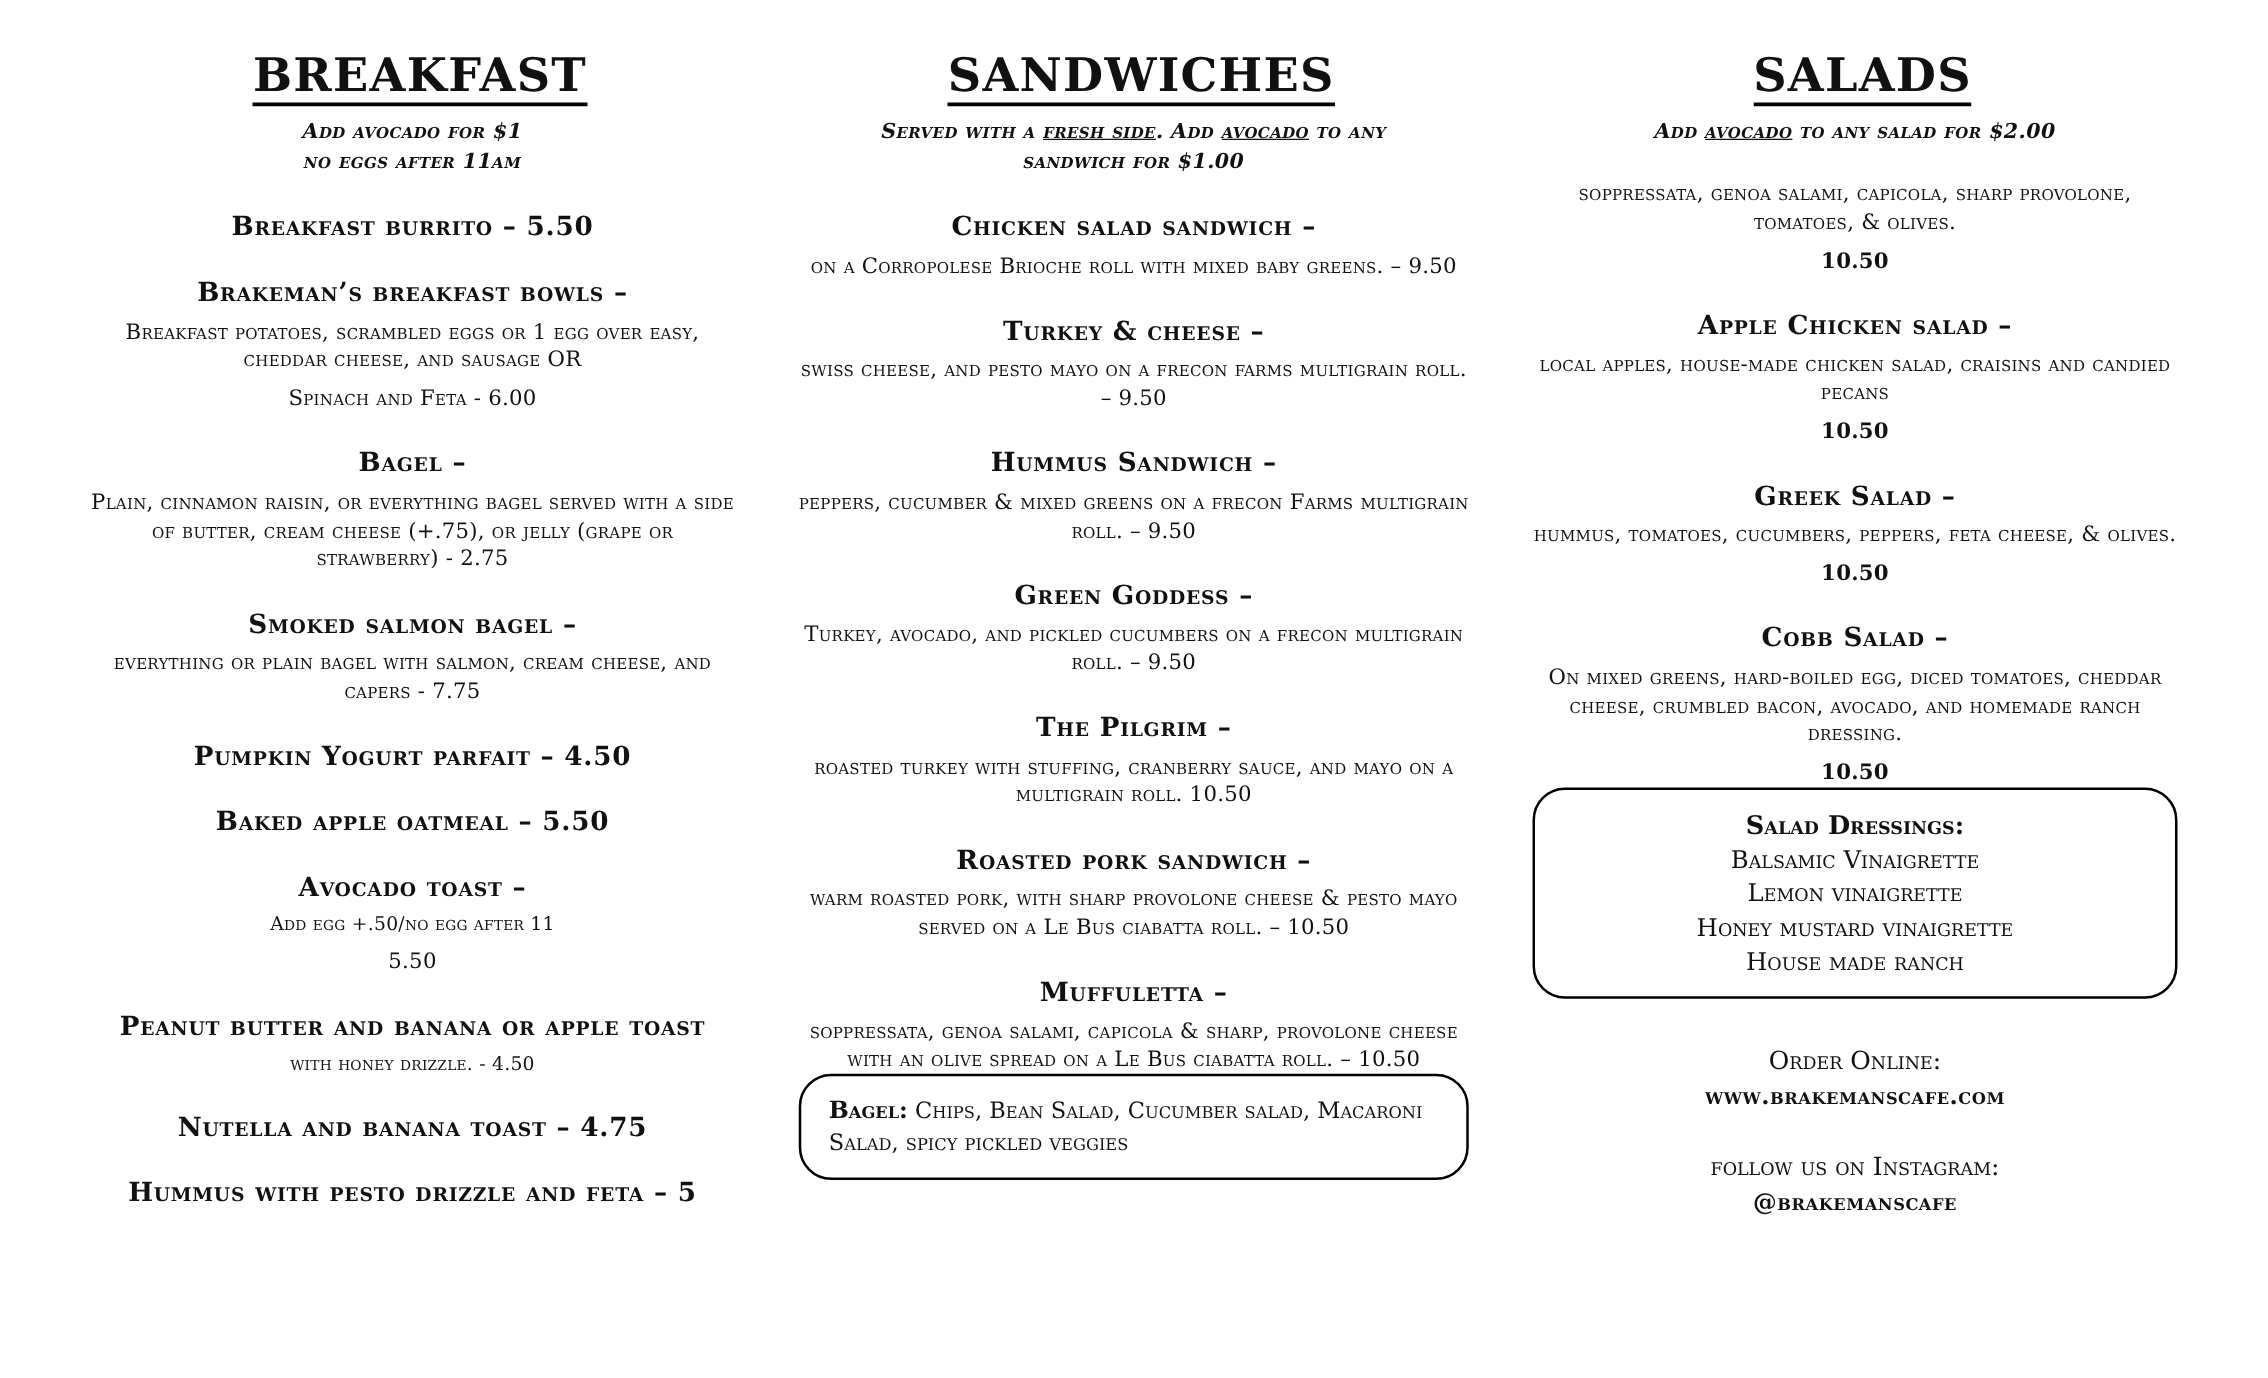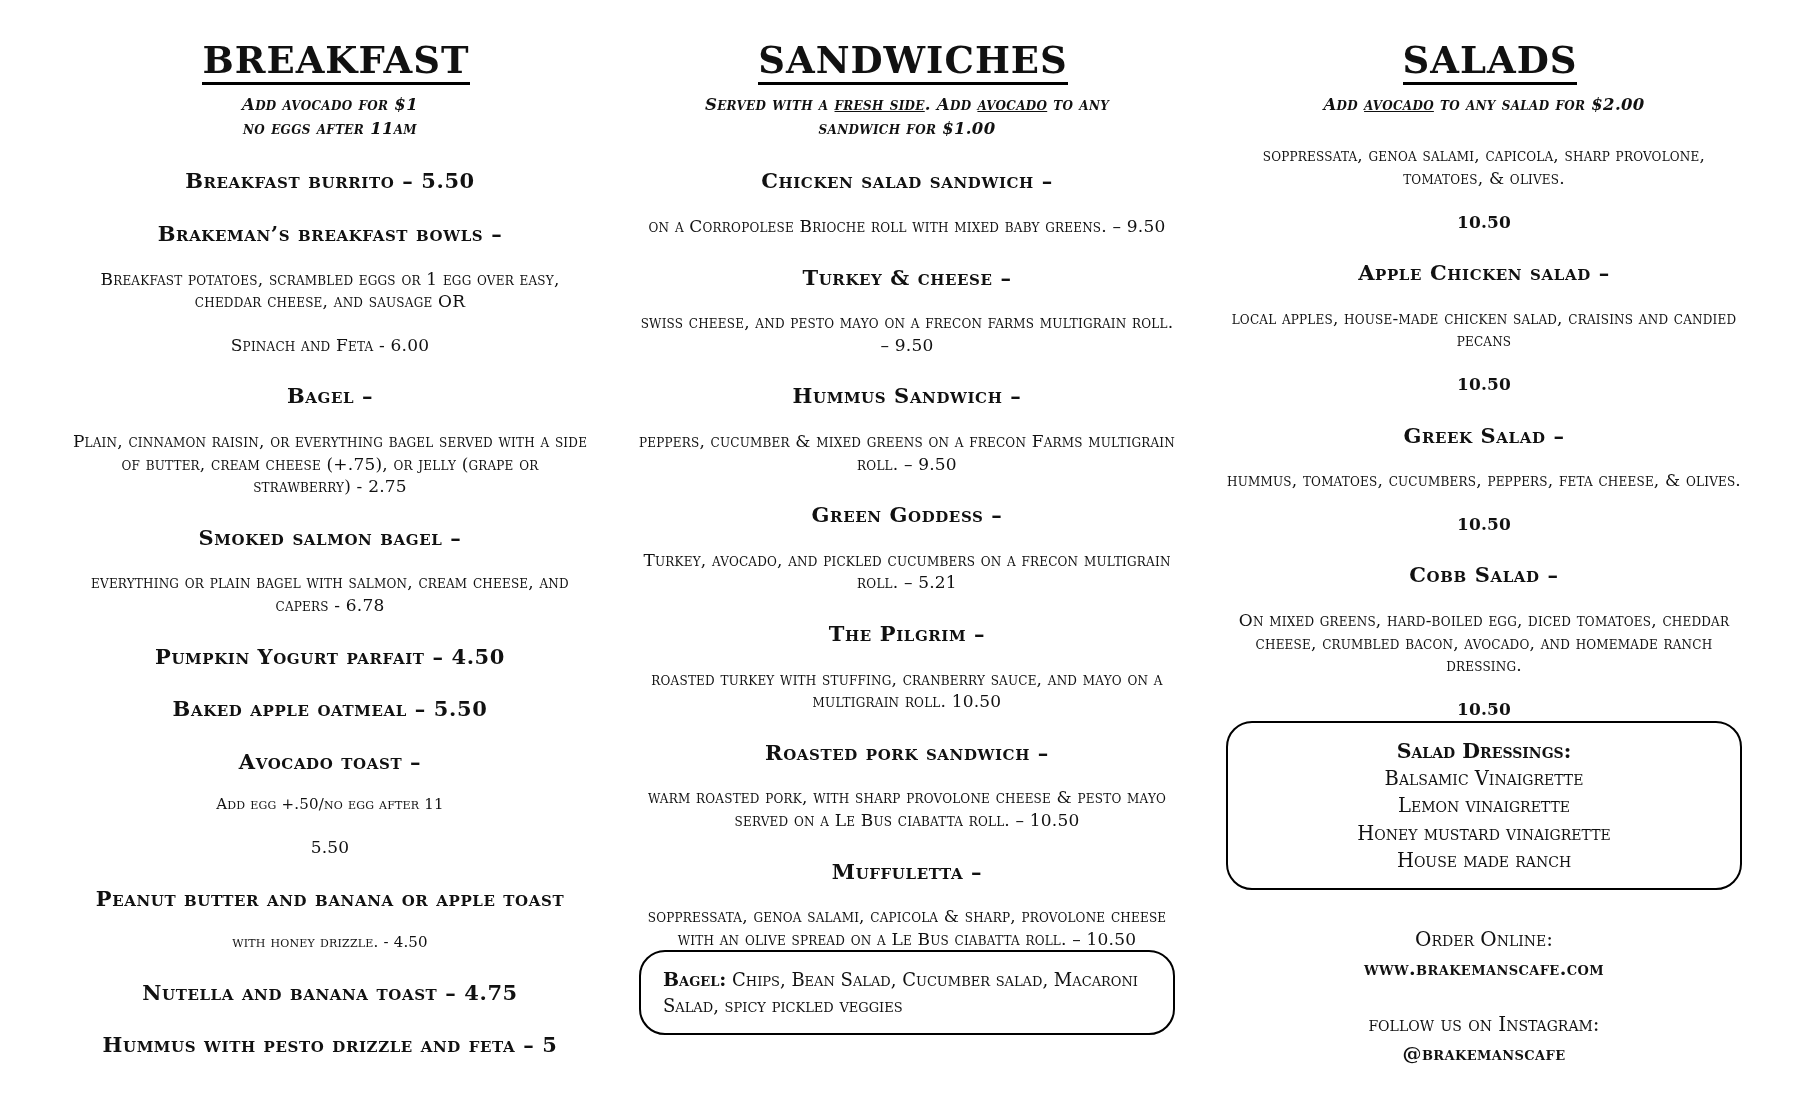--- a/index.html
+++ b/index.html
@@ -71,7 +71,7 @@
     font-size: 17px;
     font-variant: small-caps;
     line-height: 1.33;
-    margin-top: 21px;
+    margin-top: 8px;
     letter-spacing: .2px;
   }
   .item-desc.tiny {

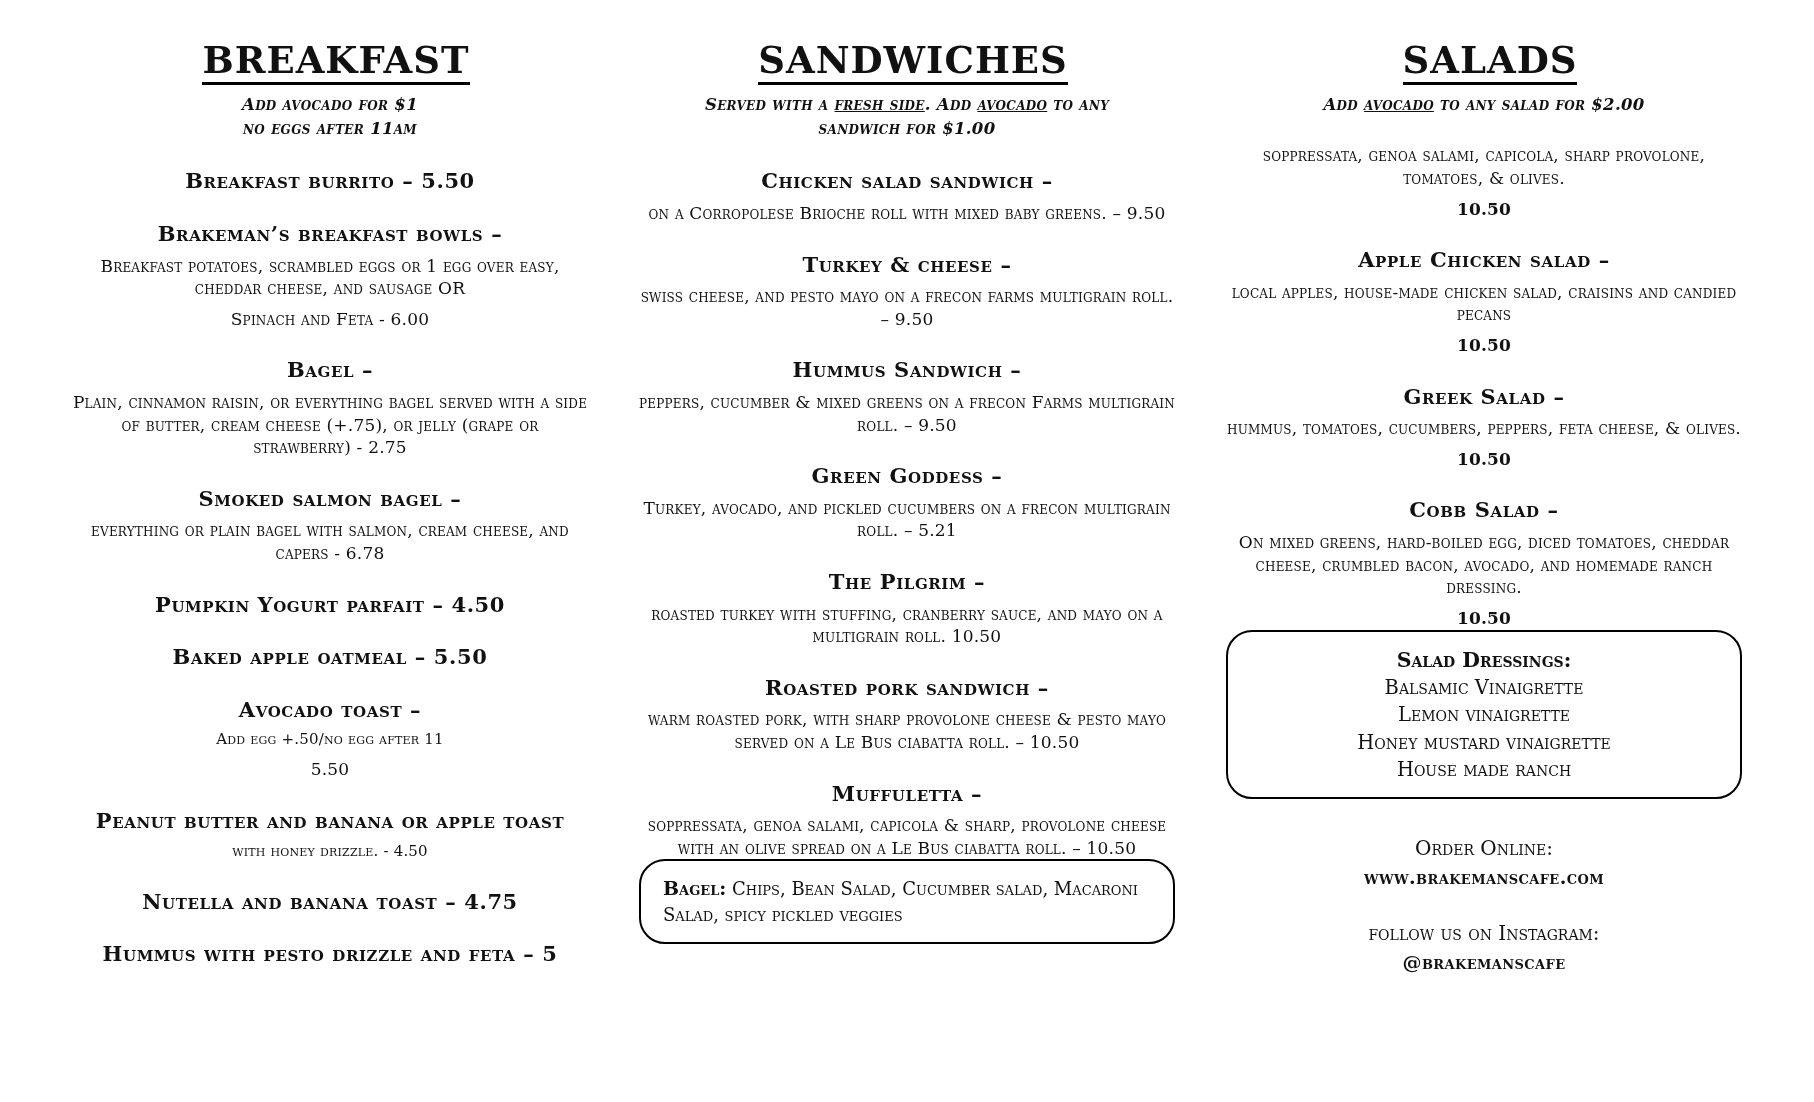--- a/index.html
+++ b/index.html
@@ -195,7 +195,7 @@
     </div>
     <div class="item">
       <div class="item-name">Green Goddess –</div>
-      <div class="item-desc">Turkey, avocado, and pickled cucumbers on a frecon multigrain roll. – 5.21</div>
+      <div class="item-desc">Turkey, avocado, and pickled cucumbers on a frecon multigrain roll. – 9.50</div>
     </div>
     <div class="item">
       <div class="item-name">The Pilgrim –</div>

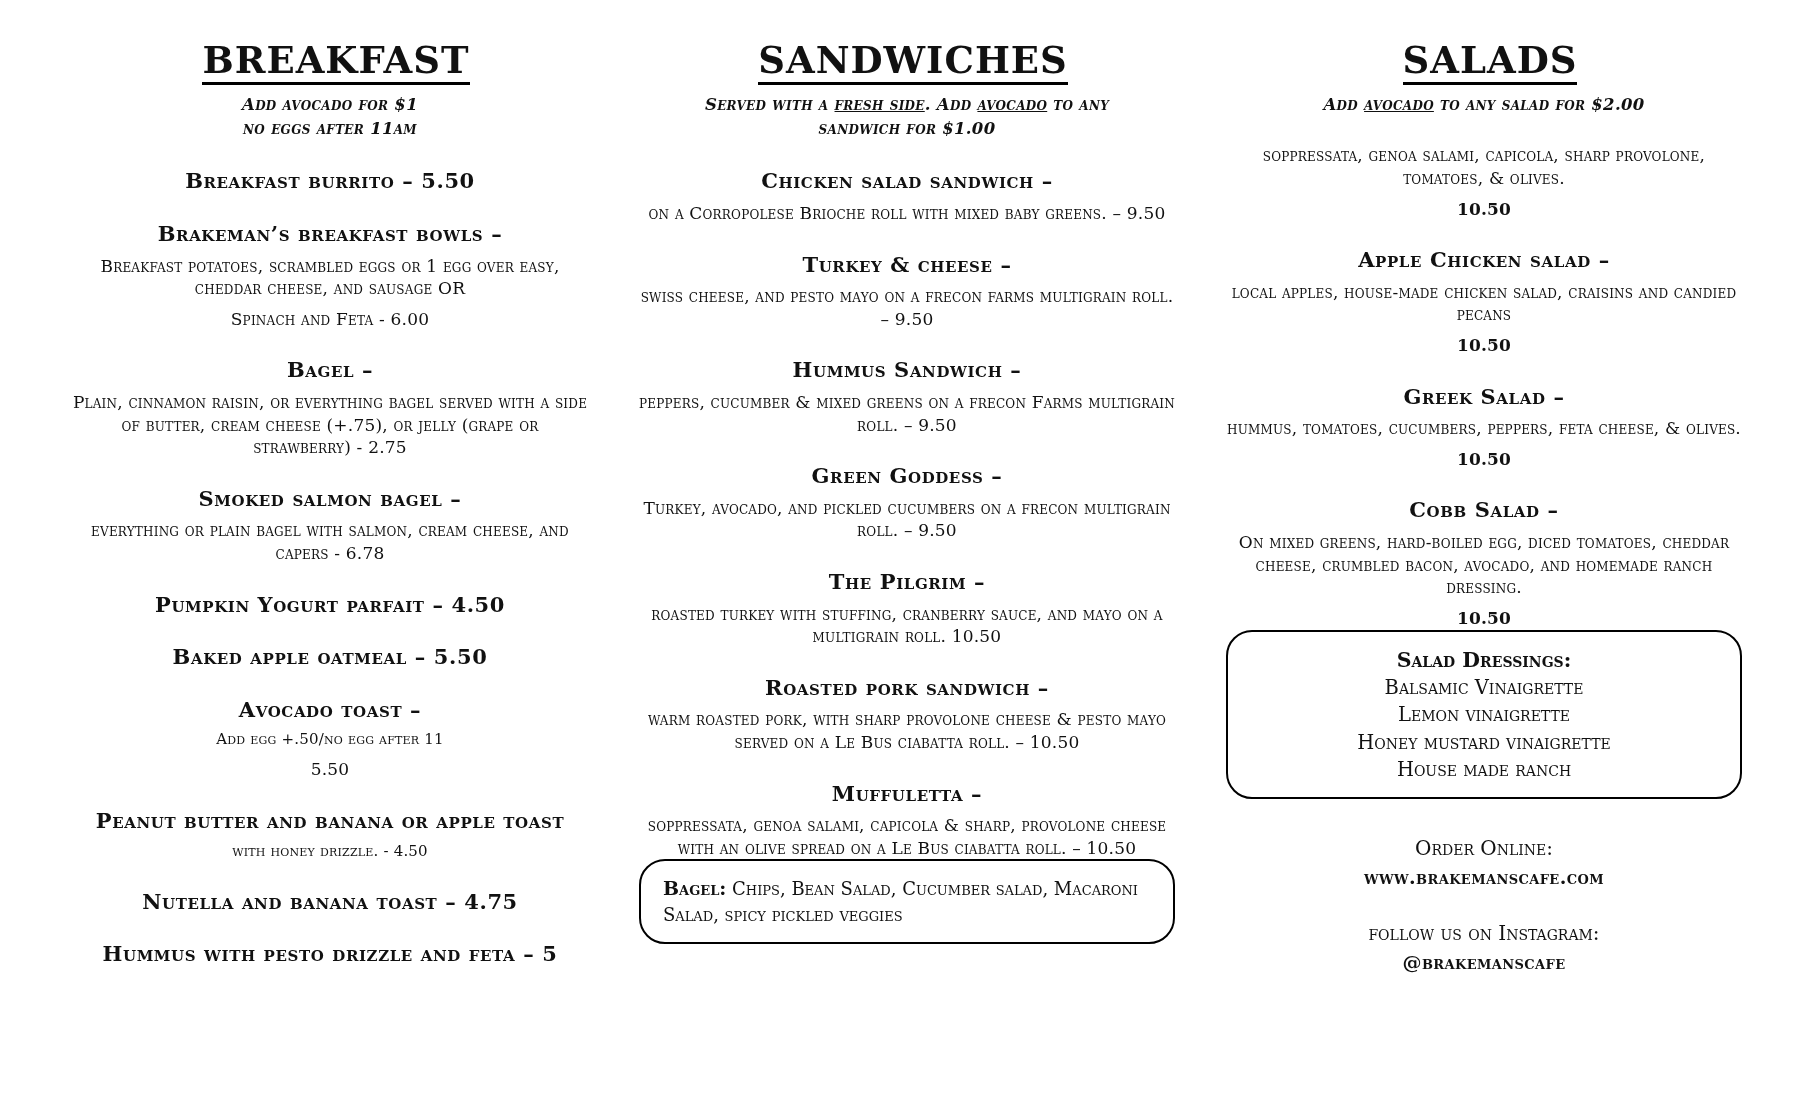--- a/index.html
+++ b/index.html
@@ -141,7 +141,7 @@
 
     <div class="item">
       <div class="item-name">Smoked salmon bagel –</div>
-      <div class="item-desc">everything or plain bagel with salmon, cream cheese, and capers - 6.78</div>
+      <div class="item-desc">everything or plain bagel with salmon, cream cheese, and capers - 7.75</div>
     </div>
 
     <div class="item">

